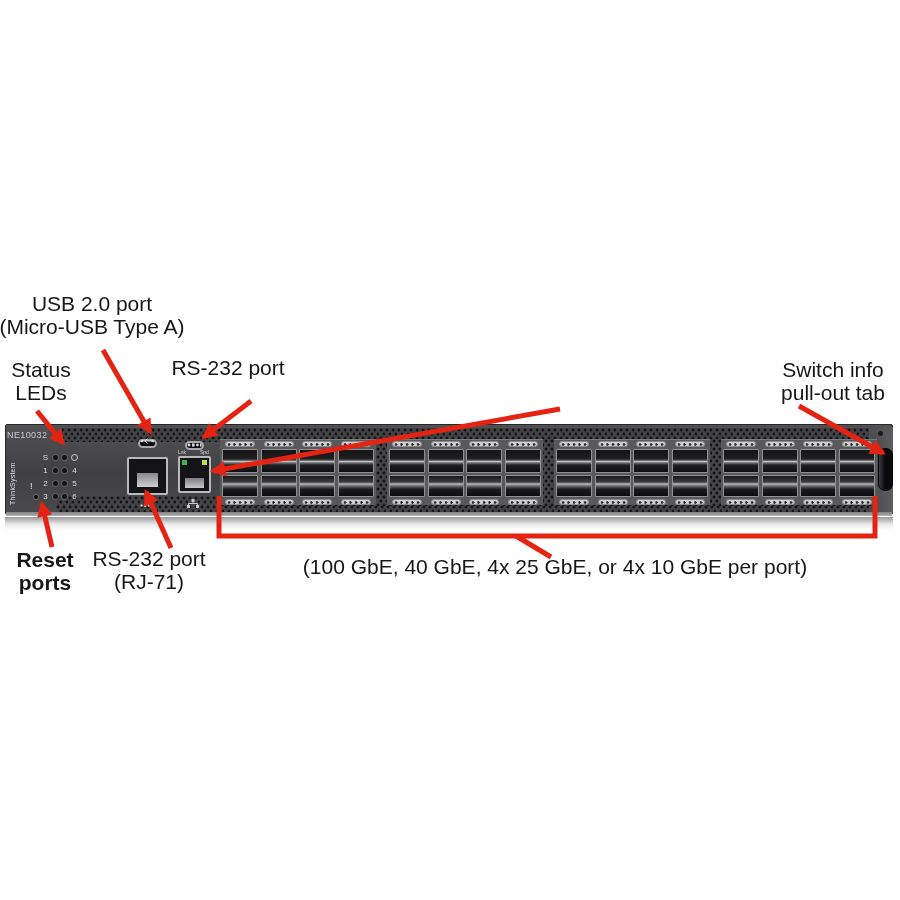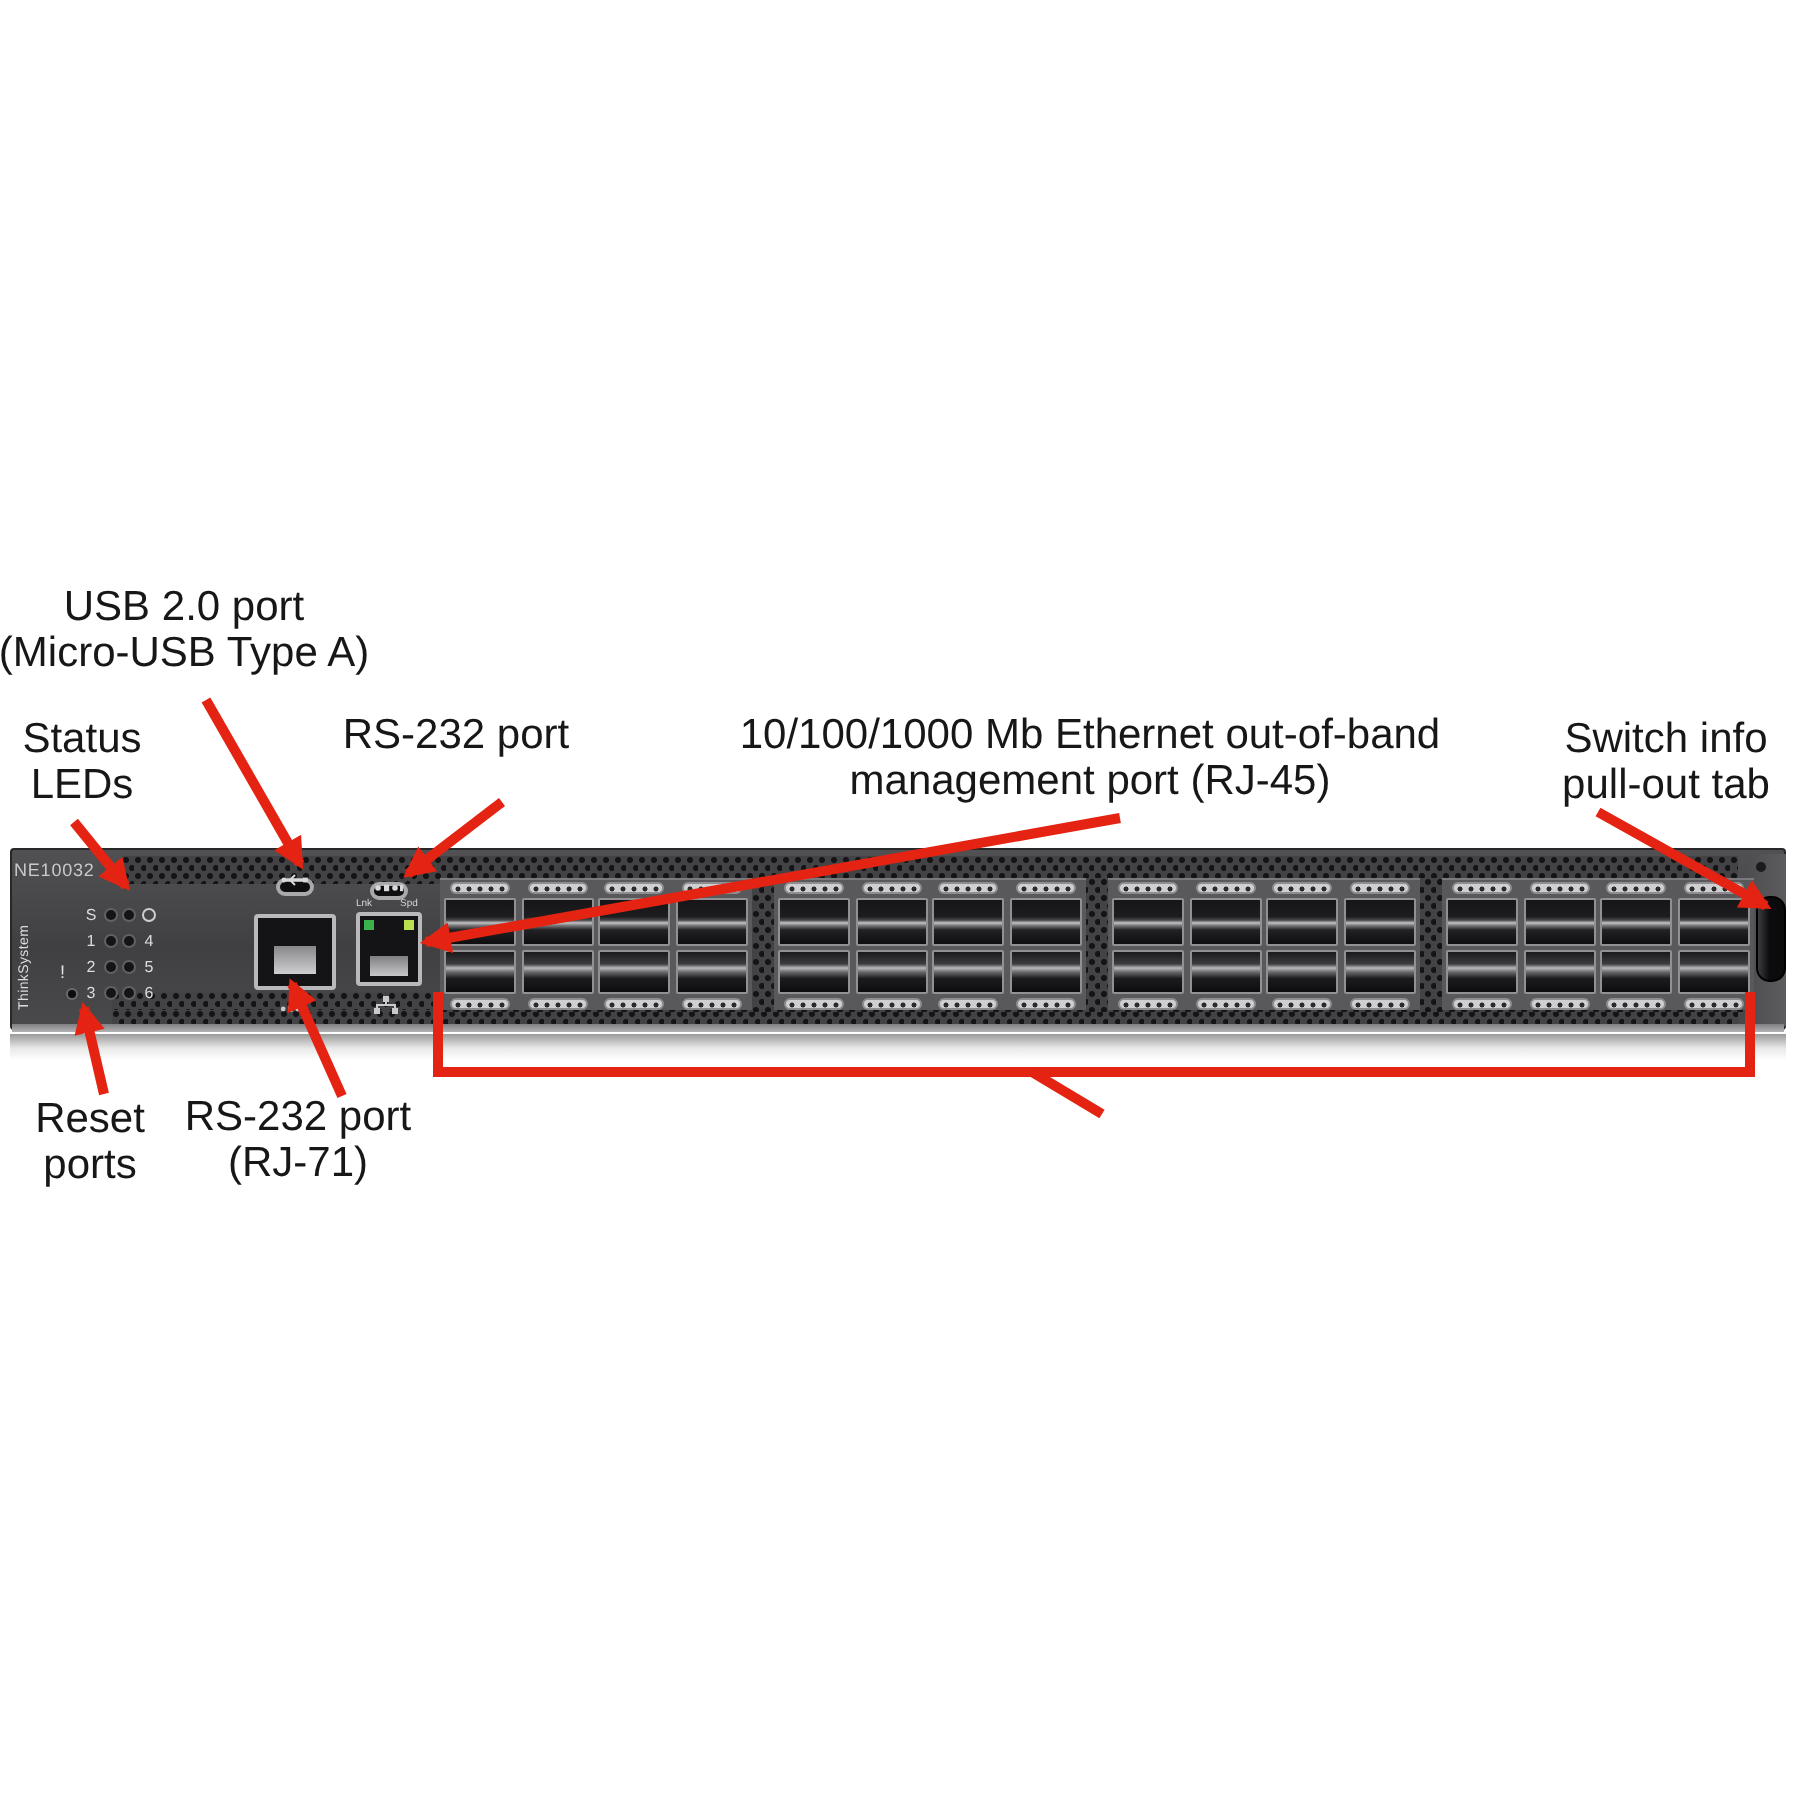--- a/index.html
+++ b/index.html
@@ -92,10 +92,6 @@
   </div>
   <div class="label" style="left:108px;top:356px;width:240px;">
     <div>RS-232 port</div>
-  </div>
-  <div class="label" style="left:345px;top:356px;width:400px;">
-    <div>10/100/1000 Mb Ethernet out-of-band</div>
-    <div>management port (RJ-45)</div>
   </div>
   <div class="label" style="left:763px;top:358px;width:140px;">
     <div>Switch info</div>

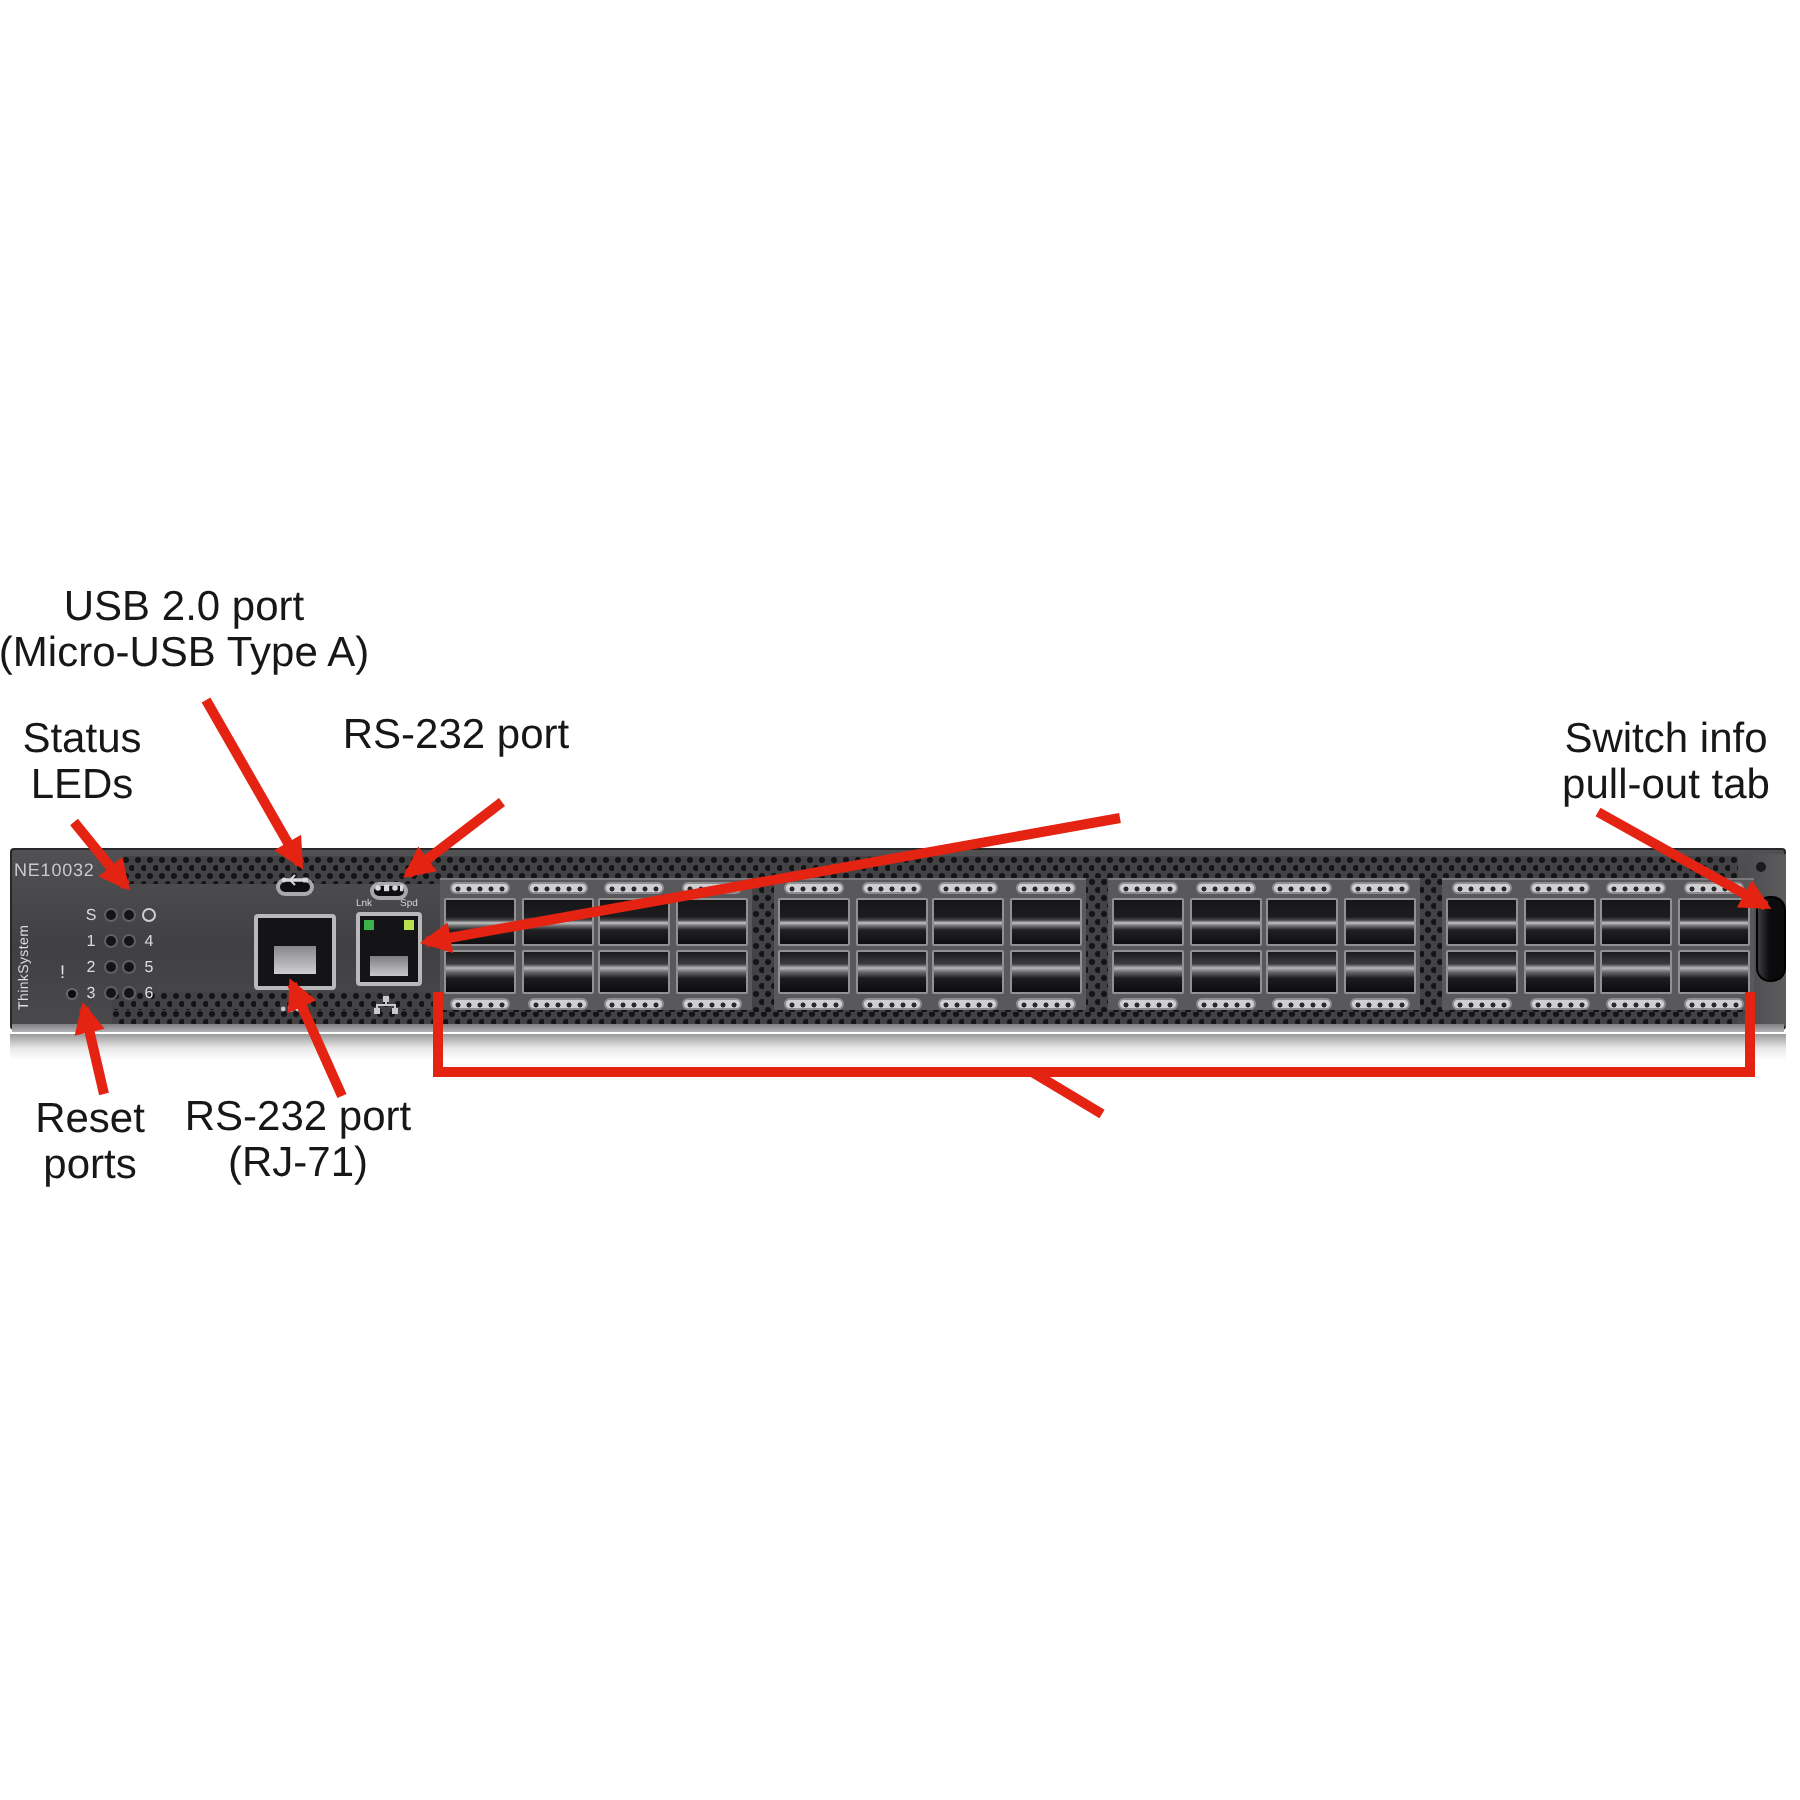--- a/index.html
+++ b/index.html
@@ -97,7 +97,7 @@
     <div>Switch info</div>
     <div>pull-out tab</div>
   </div>
-  <div class="label" style="left:-1px;top:548px;width:92px;">
+  <div class="label" style="left:-1px;top:548px;width:92px;font-weight:bold;">
     <div>Reset</div>
     <div>ports</div>
   </div>

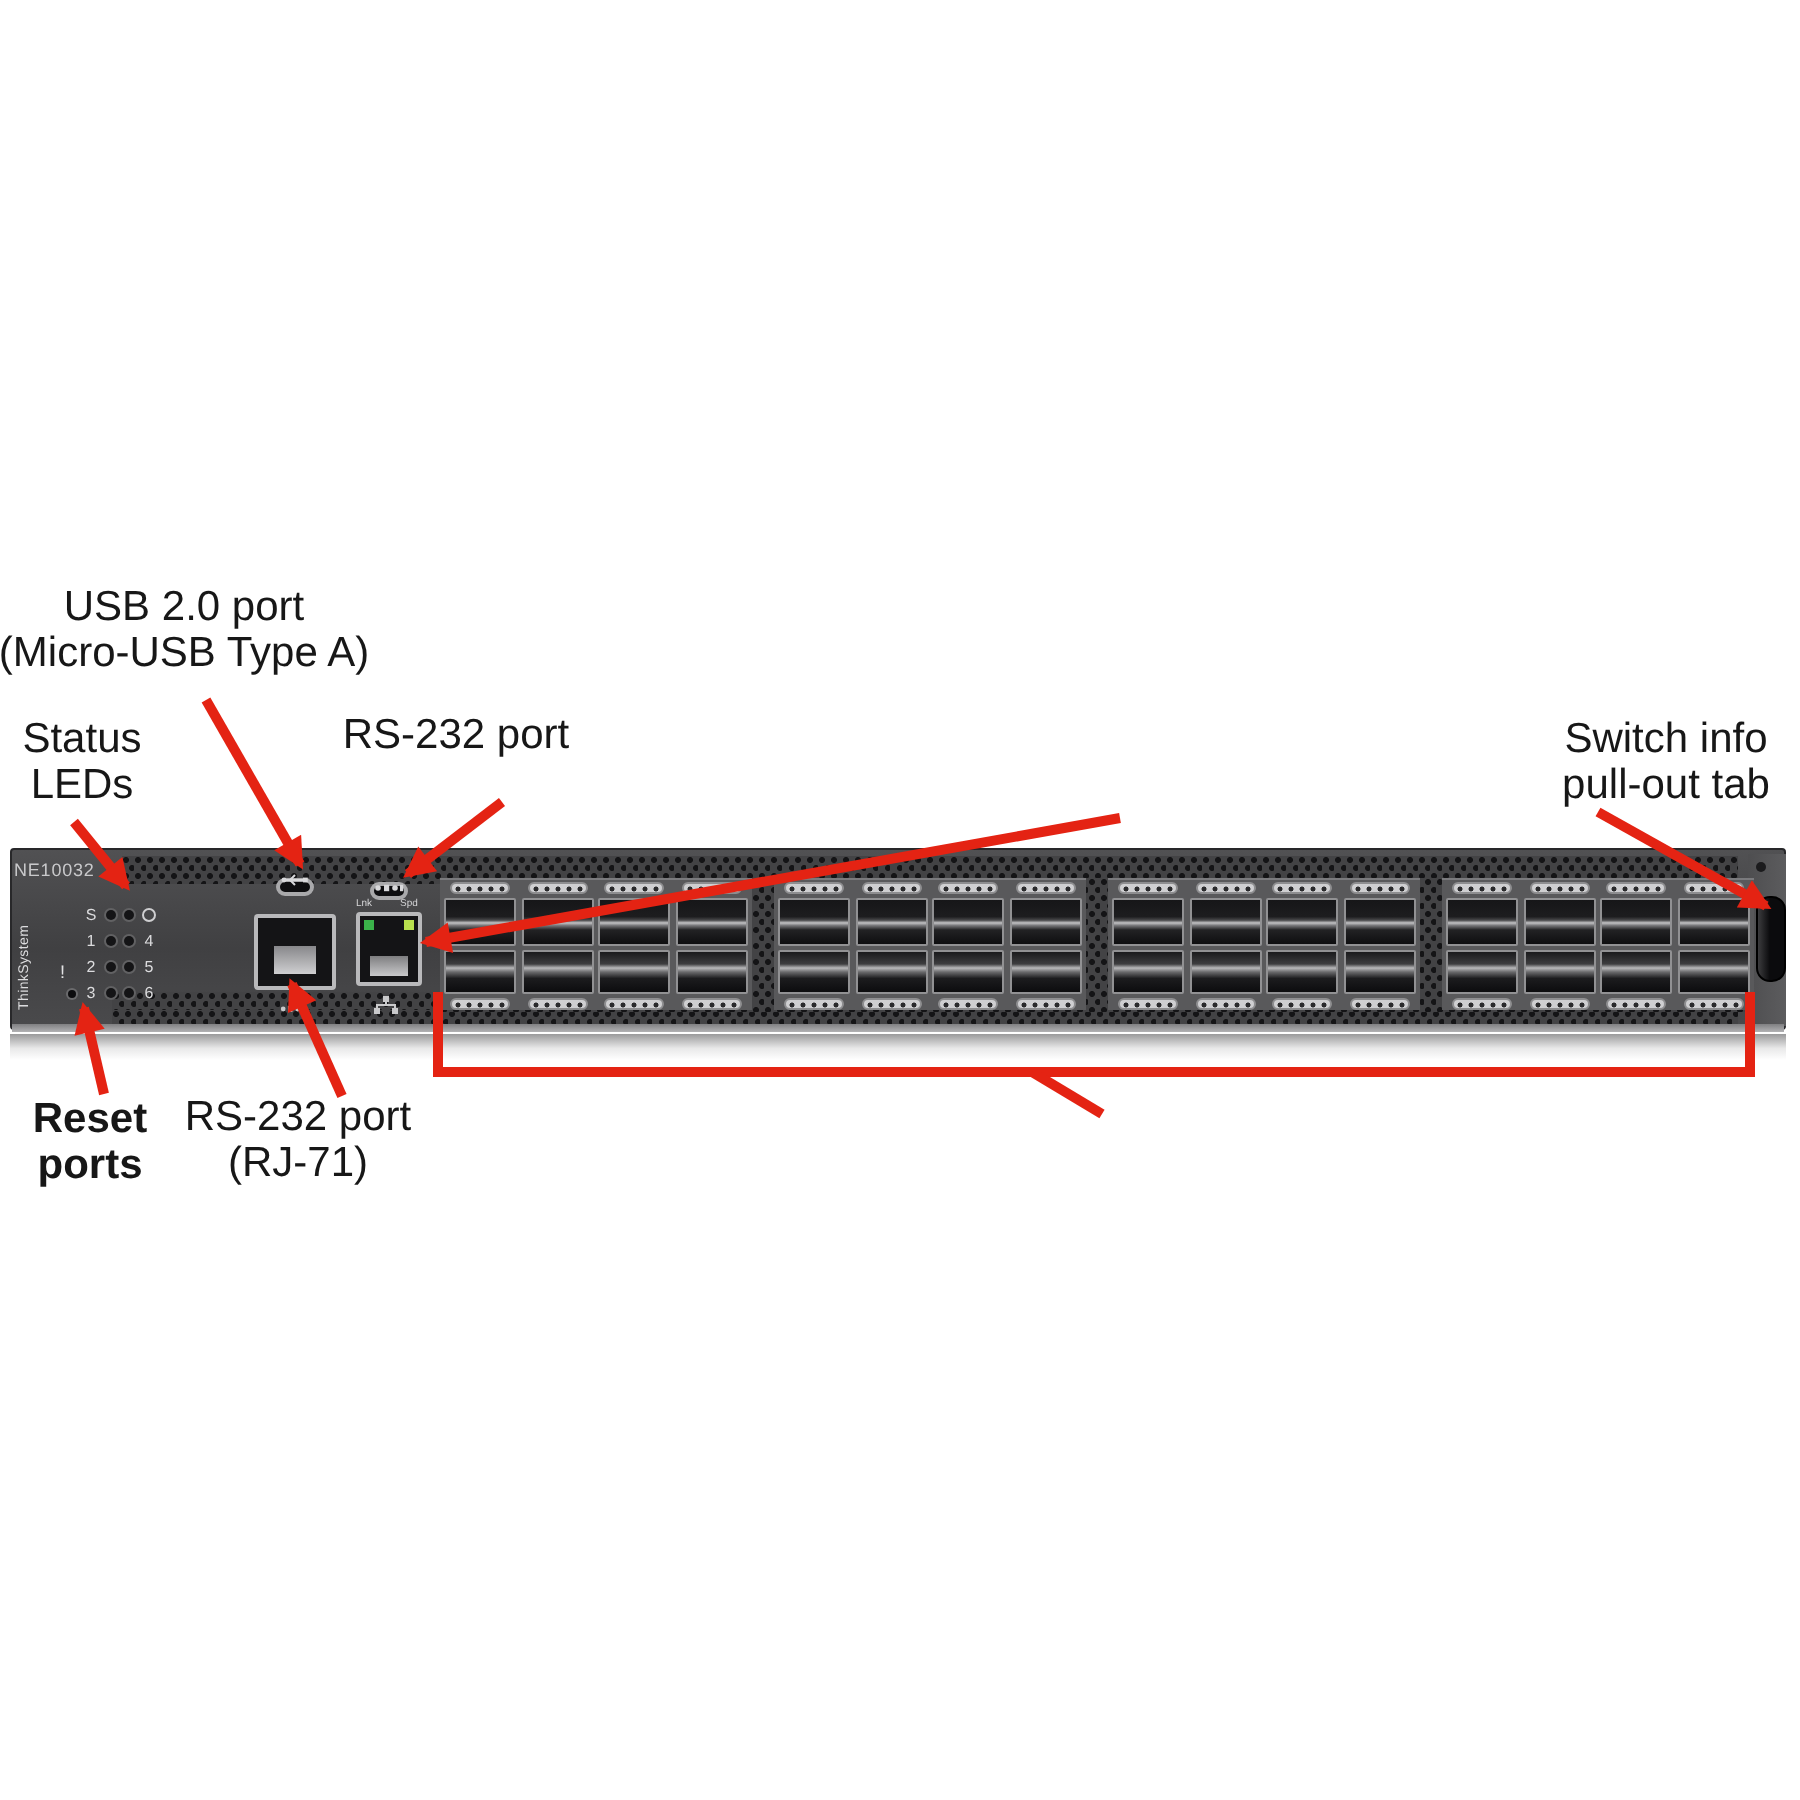--- a/index.html
+++ b/index.html
@@ -106,6 +106,7 @@
     <div>(RJ-71)</div>
   </div>
   <div class="label" style="left:255px;top:555px;width:600px;">
+    <div>(100 GbE, 40 GbE, 4x 25 GbE, or 4x 10 GbE per port)</div>
   </div>
 
   <div class="shadow"></div>

